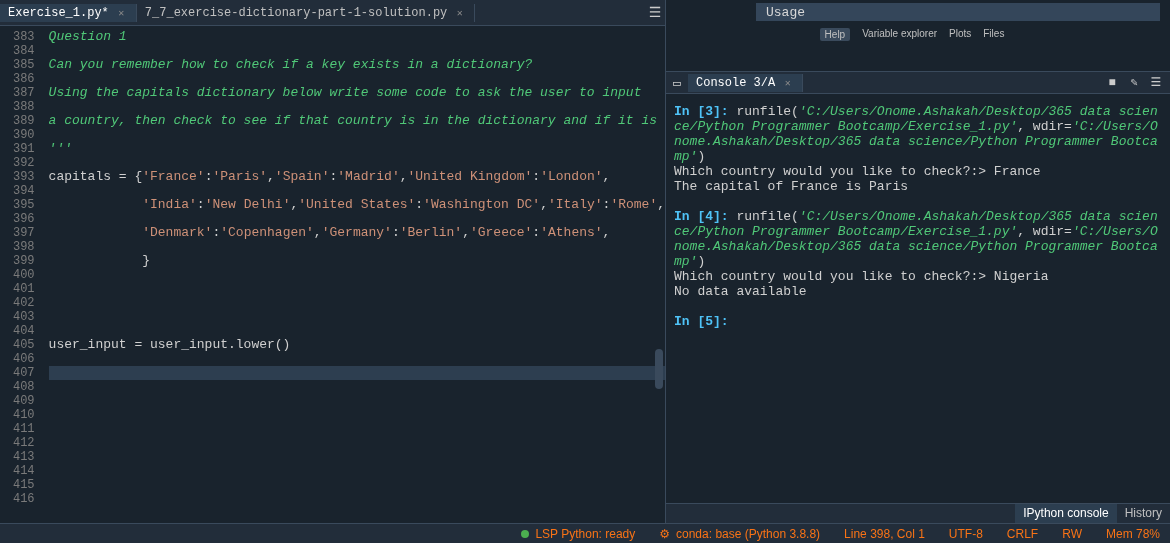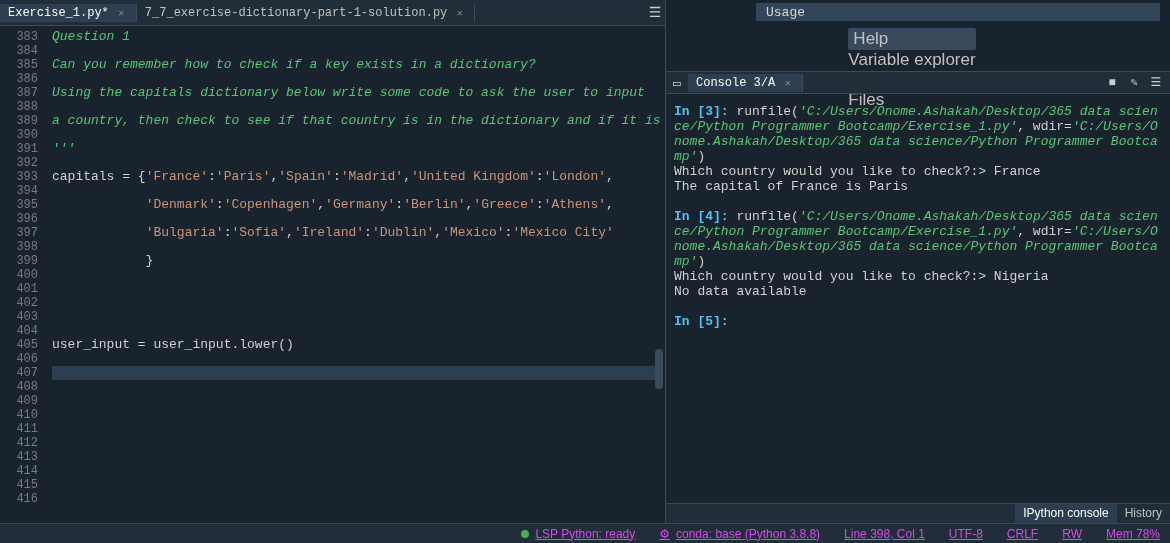--- a/index.html
+++ b/index.html
@@ -105,7 +105,7 @@
   .usage-label { color:#d8d8d8; font-size:13px; }
   .tool-links {
     display:flex; justify-content:flex-start; padding: 4px 10px;
-    font-family: sans-serif; font-size: 17px; flex-direction: column;
+    font-family: sans-serif; font-size: 10px;
   }
   .tool-links span {
     margin-right: 12px; color:#c0c0c0; cursor:pointer;

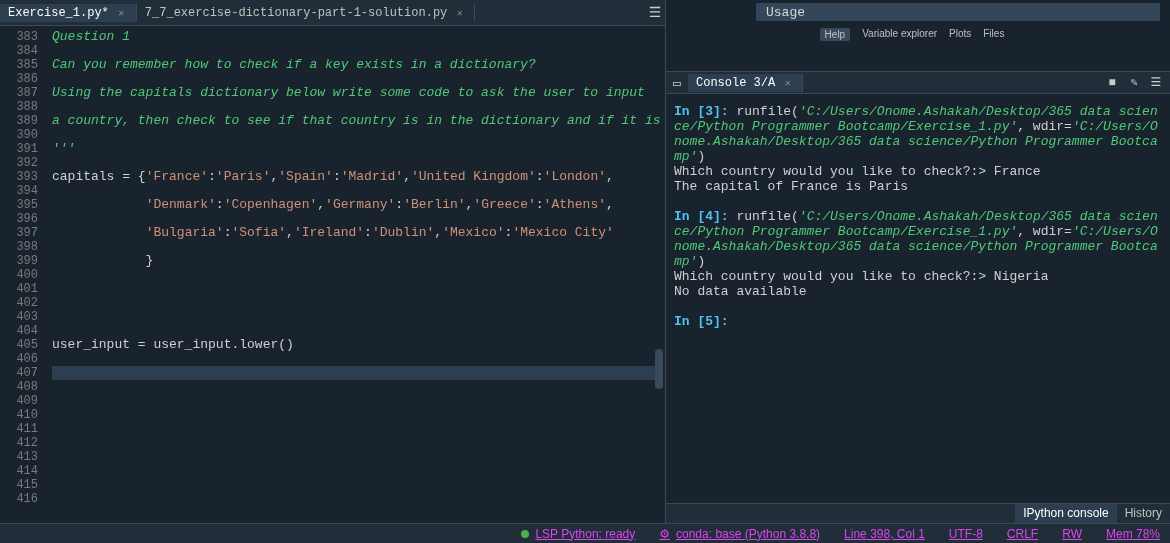--- a/index.html
+++ b/index.html
@@ -221,6 +221,7 @@
 <span class="line"><span class="c-strdq">a country, then check to see if that country is in the dictionary and if it is</span></span>
 <span class="line"><span class="c-strdq">'''</span></span>
 <span class="line">capitals = {<span class="c-str">'France'</span>:<span class="c-str">'Paris'</span>,<span class="c-str">'Spain'</span>:<span class="c-str">'Madrid'</span>,<span class="c-str">'United Kingdom'</span>:<span class="c-str">'London'</span>,</span>
+<span class="line">            <span class="c-str">'India'</span>:<span class="c-str">'New Delhi'</span>,<span class="c-str">'United States'</span>:<span class="c-str">'Washington DC'</span>,<span class="c-str">'Italy'</span>:<span class="c-str">'Rome'</span>,</span>
 <span class="line">            <span class="c-str">'Denmark'</span>:<span class="c-str">'Copenhagen'</span>,<span class="c-str">'Germany'</span>:<span class="c-str">'Berlin'</span>,<span class="c-str">'Greece'</span>:<span class="c-str">'Athens'</span>,</span>
 <span class="line">            <span class="c-str">'Bulgaria'</span>:<span class="c-str">'Sofia'</span>,<span class="c-str">'Ireland'</span>:<span class="c-str">'Dublin'</span>,<span class="c-str">'Mexico'</span>:<span class="c-str">'Mexico City'</span></span>
 <span class="line">            }</span>

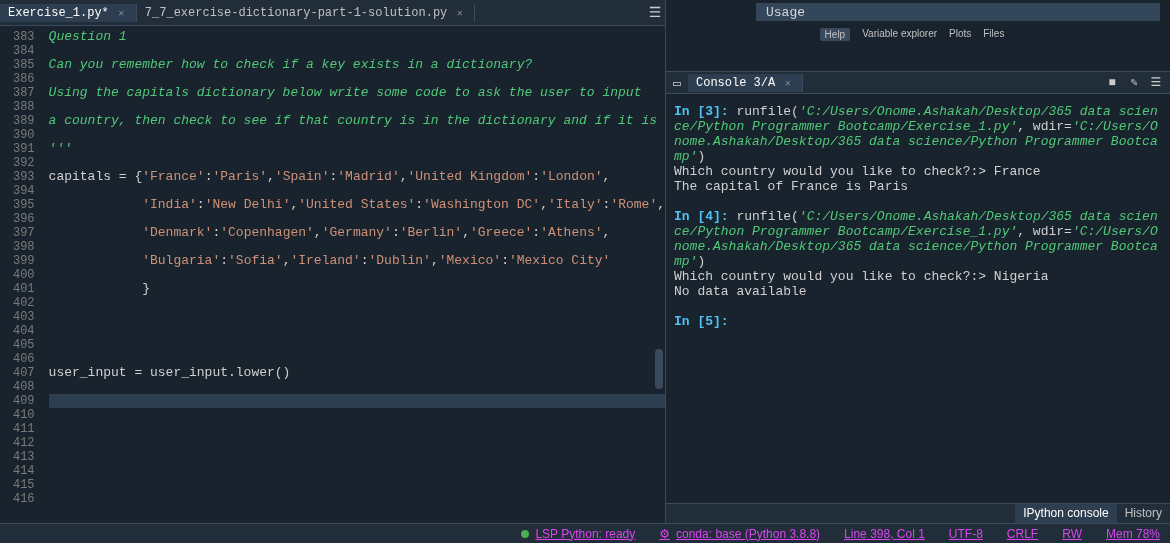--- a/index.html
+++ b/index.html
@@ -223,7 +223,6 @@
 <span class="line">capitals = {<span class="c-str">'France'</span>:<span class="c-str">'Paris'</span>,<span class="c-str">'Spain'</span>:<span class="c-str">'Madrid'</span>,<span class="c-str">'United Kingdom'</span>:<span class="c-str">'London'</span>,</span>
 <span class="line">            <span class="c-str">'India'</span>:<span class="c-str">'New Delhi'</span>,<span class="c-str">'United States'</span>:<span class="c-str">'Washington DC'</span>,<span class="c-str">'Italy'</span>:<span class="c-str">'Rome'</span>,</span>
 <span class="line">            <span class="c-str">'Denmark'</span>:<span class="c-str">'Copenhagen'</span>,<span class="c-str">'Germany'</span>:<span class="c-str">'Berlin'</span>,<span class="c-str">'Greece'</span>:<span class="c-str">'Athens'</span>,</span>
-<span class="line">            <span class="c-str">'Bulgaria'</span>:<span class="c-str">'Sofia'</span>,<span class="c-str">'Ireland'</span>:<span class="c-str">'Dublin'</span>,<span class="c-str">'Mexico'</span>:<span class="c-str">'Mexico City'</span></span>
 <span class="line">            }</span>
 <span class="line"> </span>
 <span class="line"> </span>

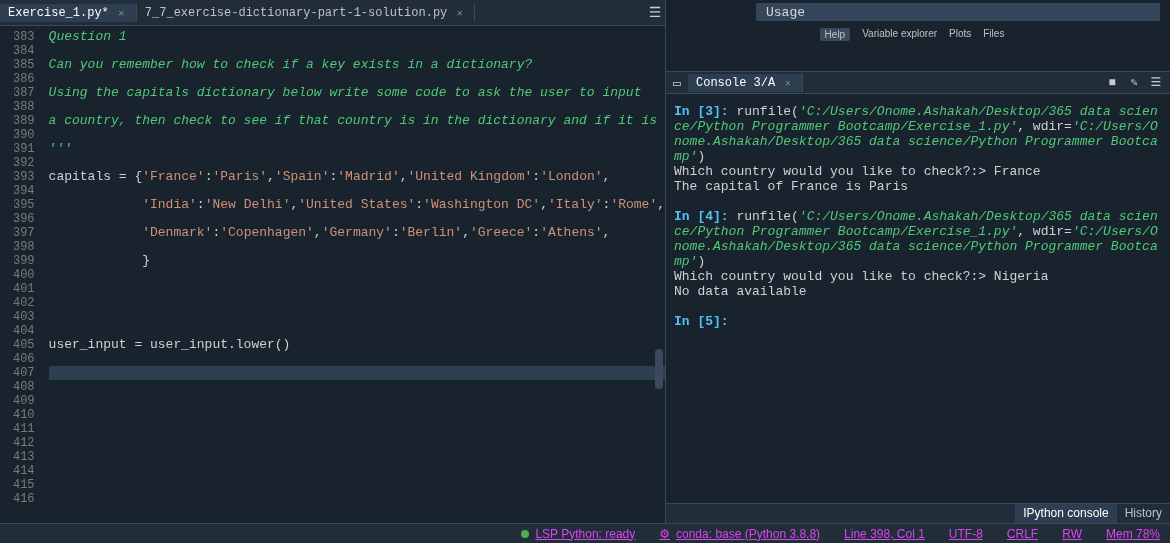--- a/index.html
+++ b/index.html
@@ -151,7 +151,7 @@
   .status-bar {
     height: 20px; background:#222d3a; border-top:1px solid #3a4a5c;
     display:flex; align-items:center; font-size:12px; font-family: sans-serif;
-    color:#d946ef; padding: 0 10px; text-decoration: underline;
+    color:#f97316; padding: 0 10px;
   }
   .status-bar .seg { margin-left: 24px; display:flex; align-items:center; gap:6px; }
   .status-bar .spacer { flex:1; }

